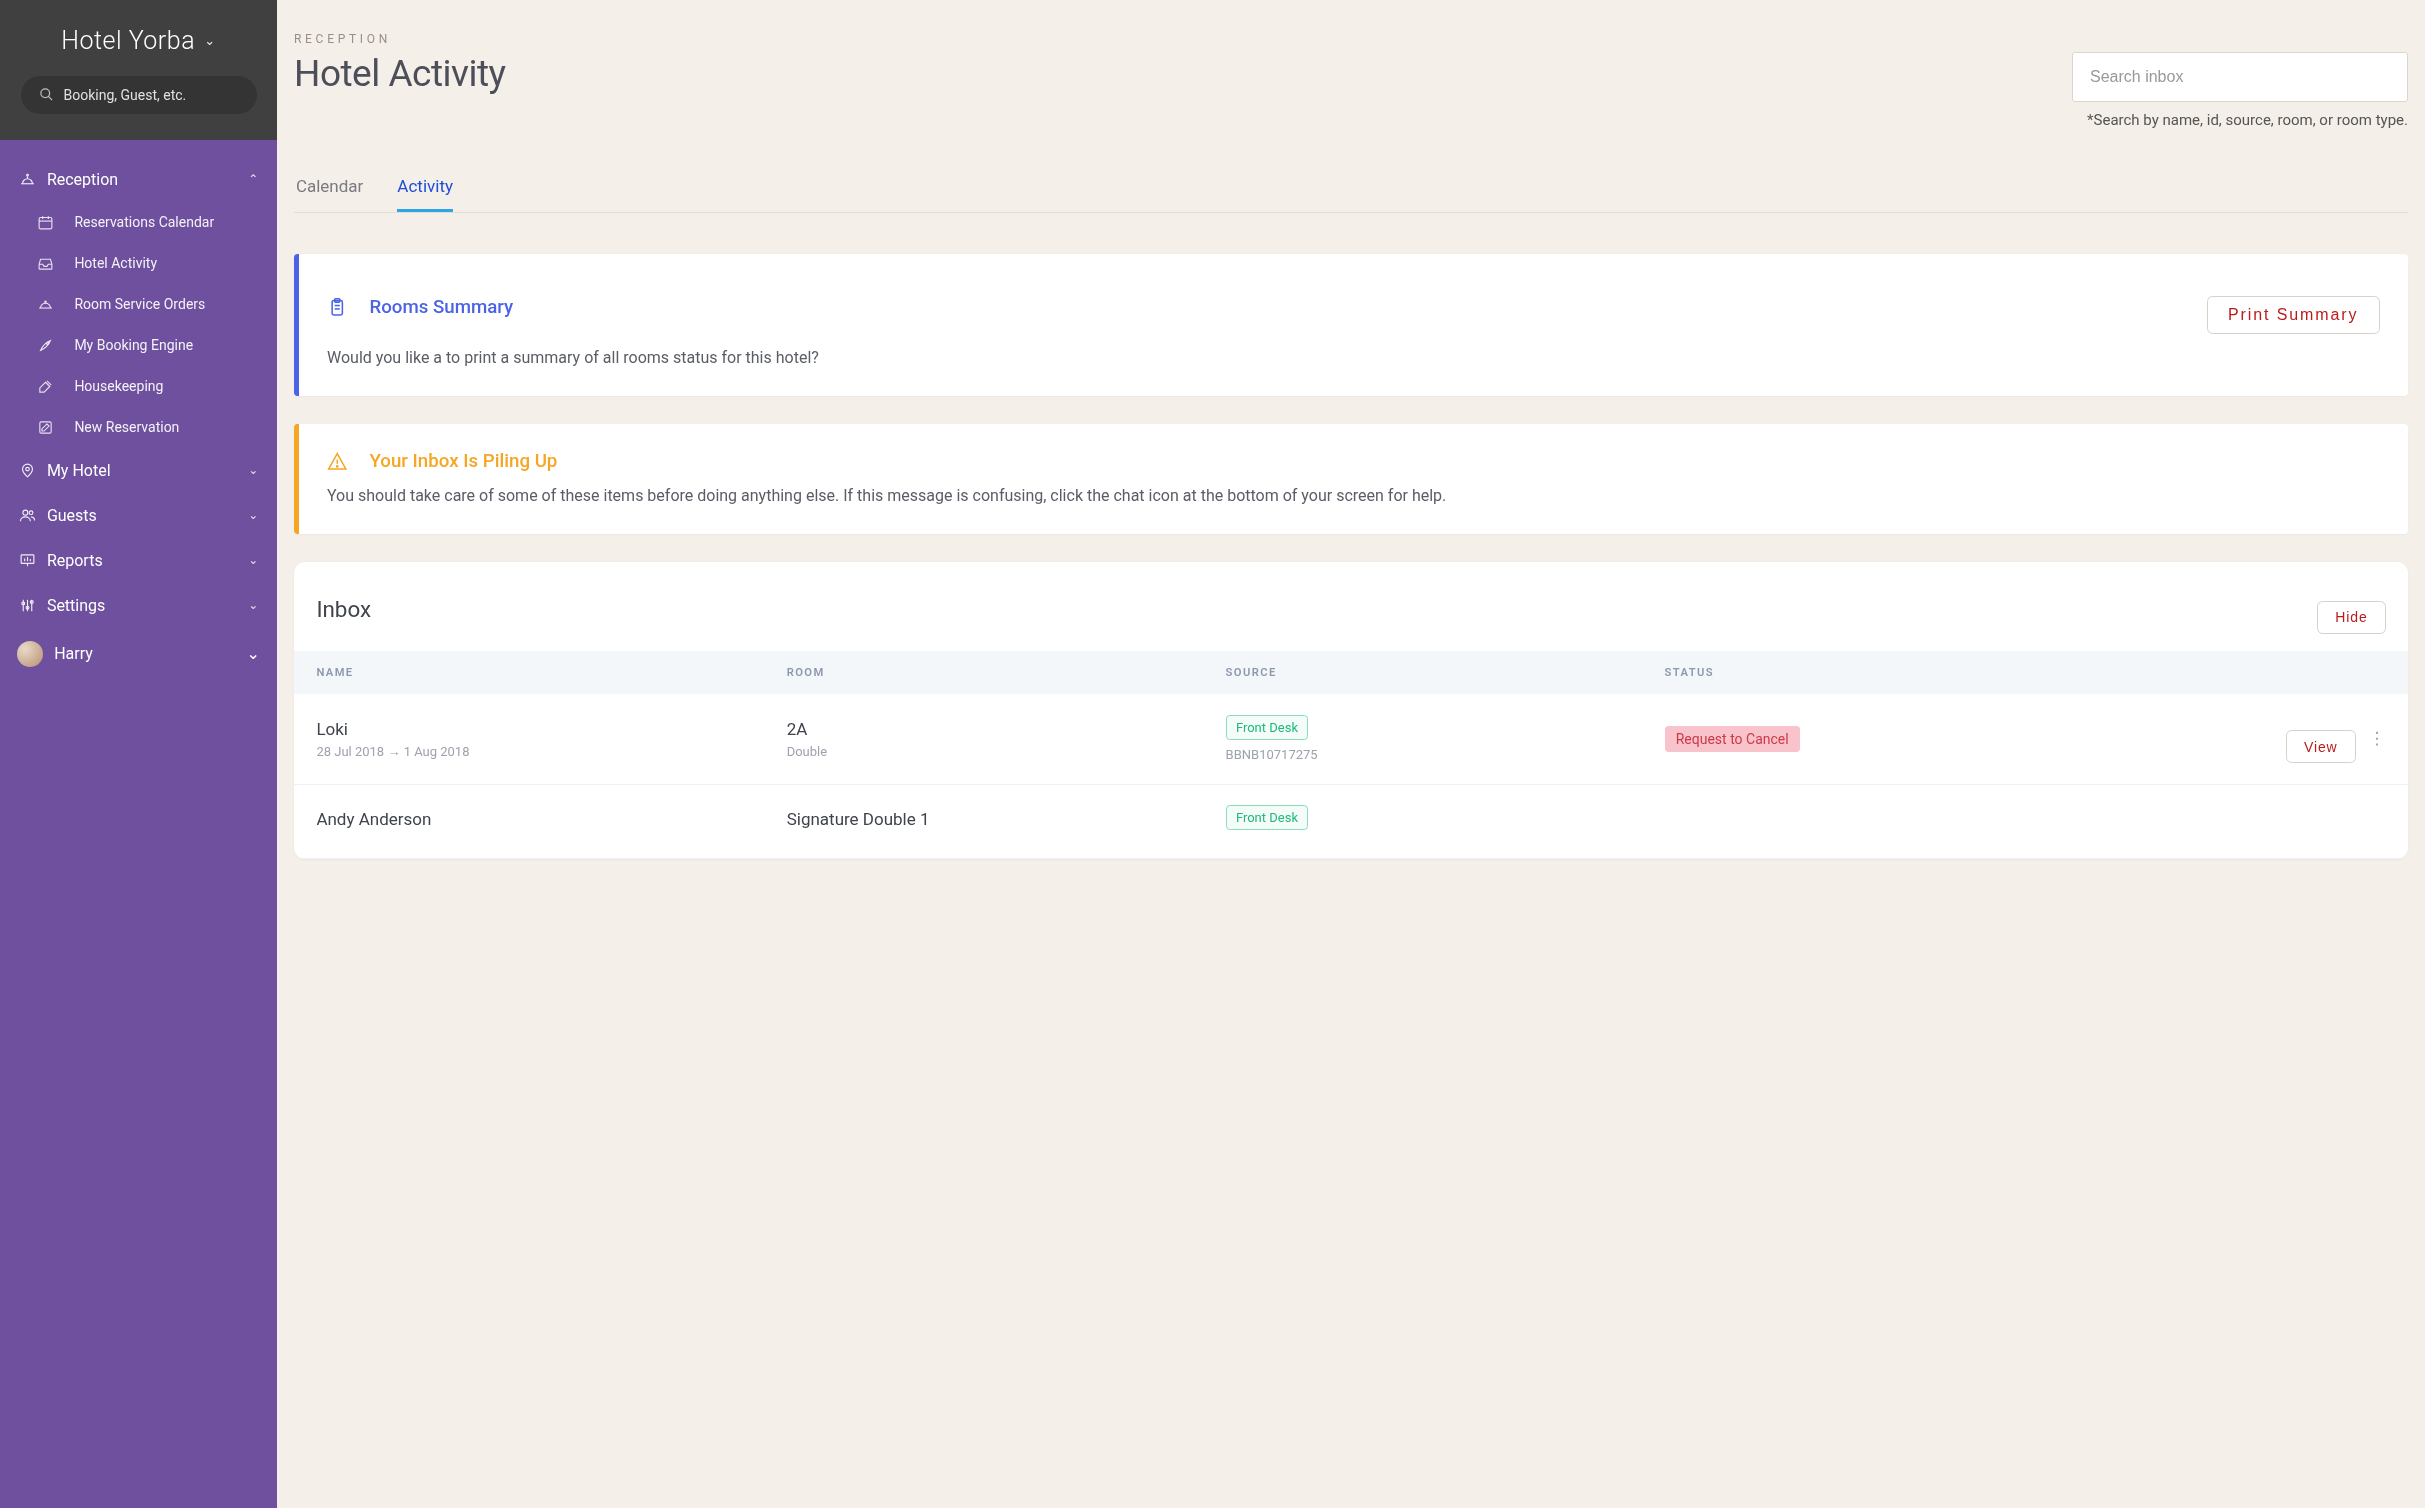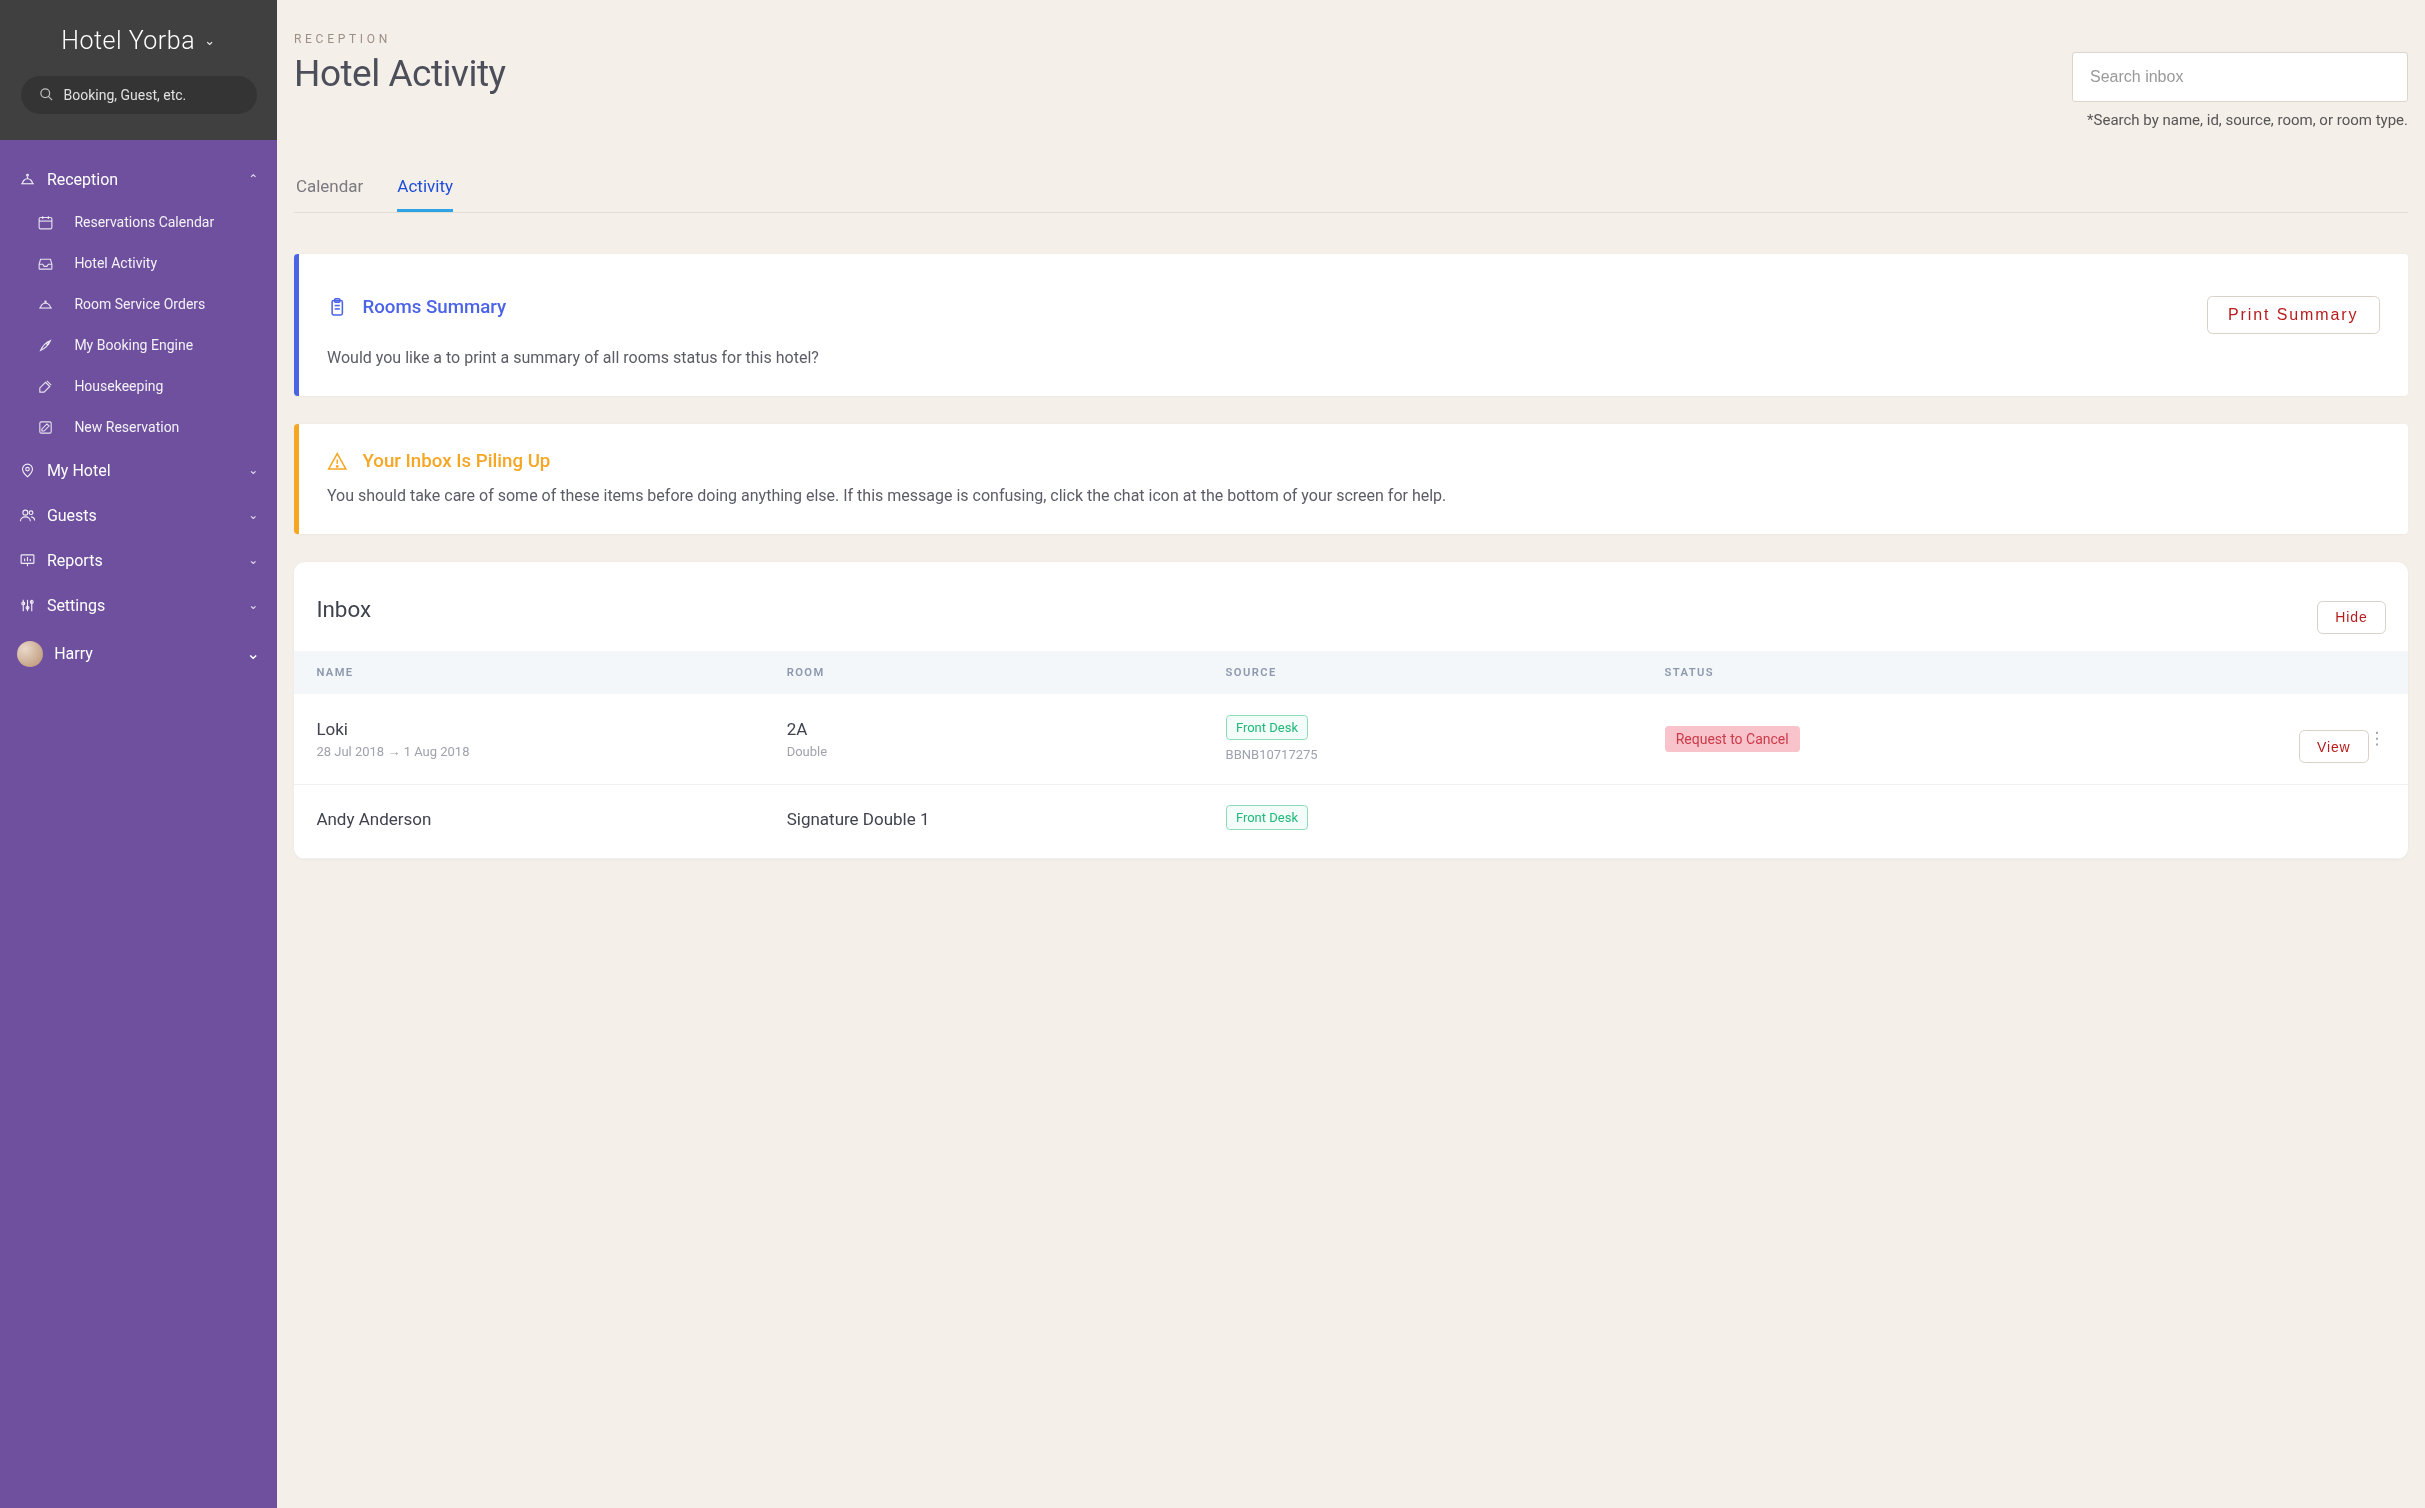--- a/index.html
+++ b/index.html
@@ -45,7 +45,7 @@
 .card.info { border-left-color: #4b63e6; }
 .card.warn { border-left-color: #f5a623; }
 .card-header { display: flex; align-items: center; justify-content: space-between; gap: 18.7px; margin-bottom: 11.2px; }
-.card-title-wrap { display: flex; align-items: center; gap: 15px; }
+.card-title-wrap { display: flex; align-items: center; gap: 22px; }
 .card-title { font-size: 18.7px; font-weight: 500; }
 .card.info .card-title { color: #4b63e6; }
 .card.warn .card-title { color: #f5a623; }

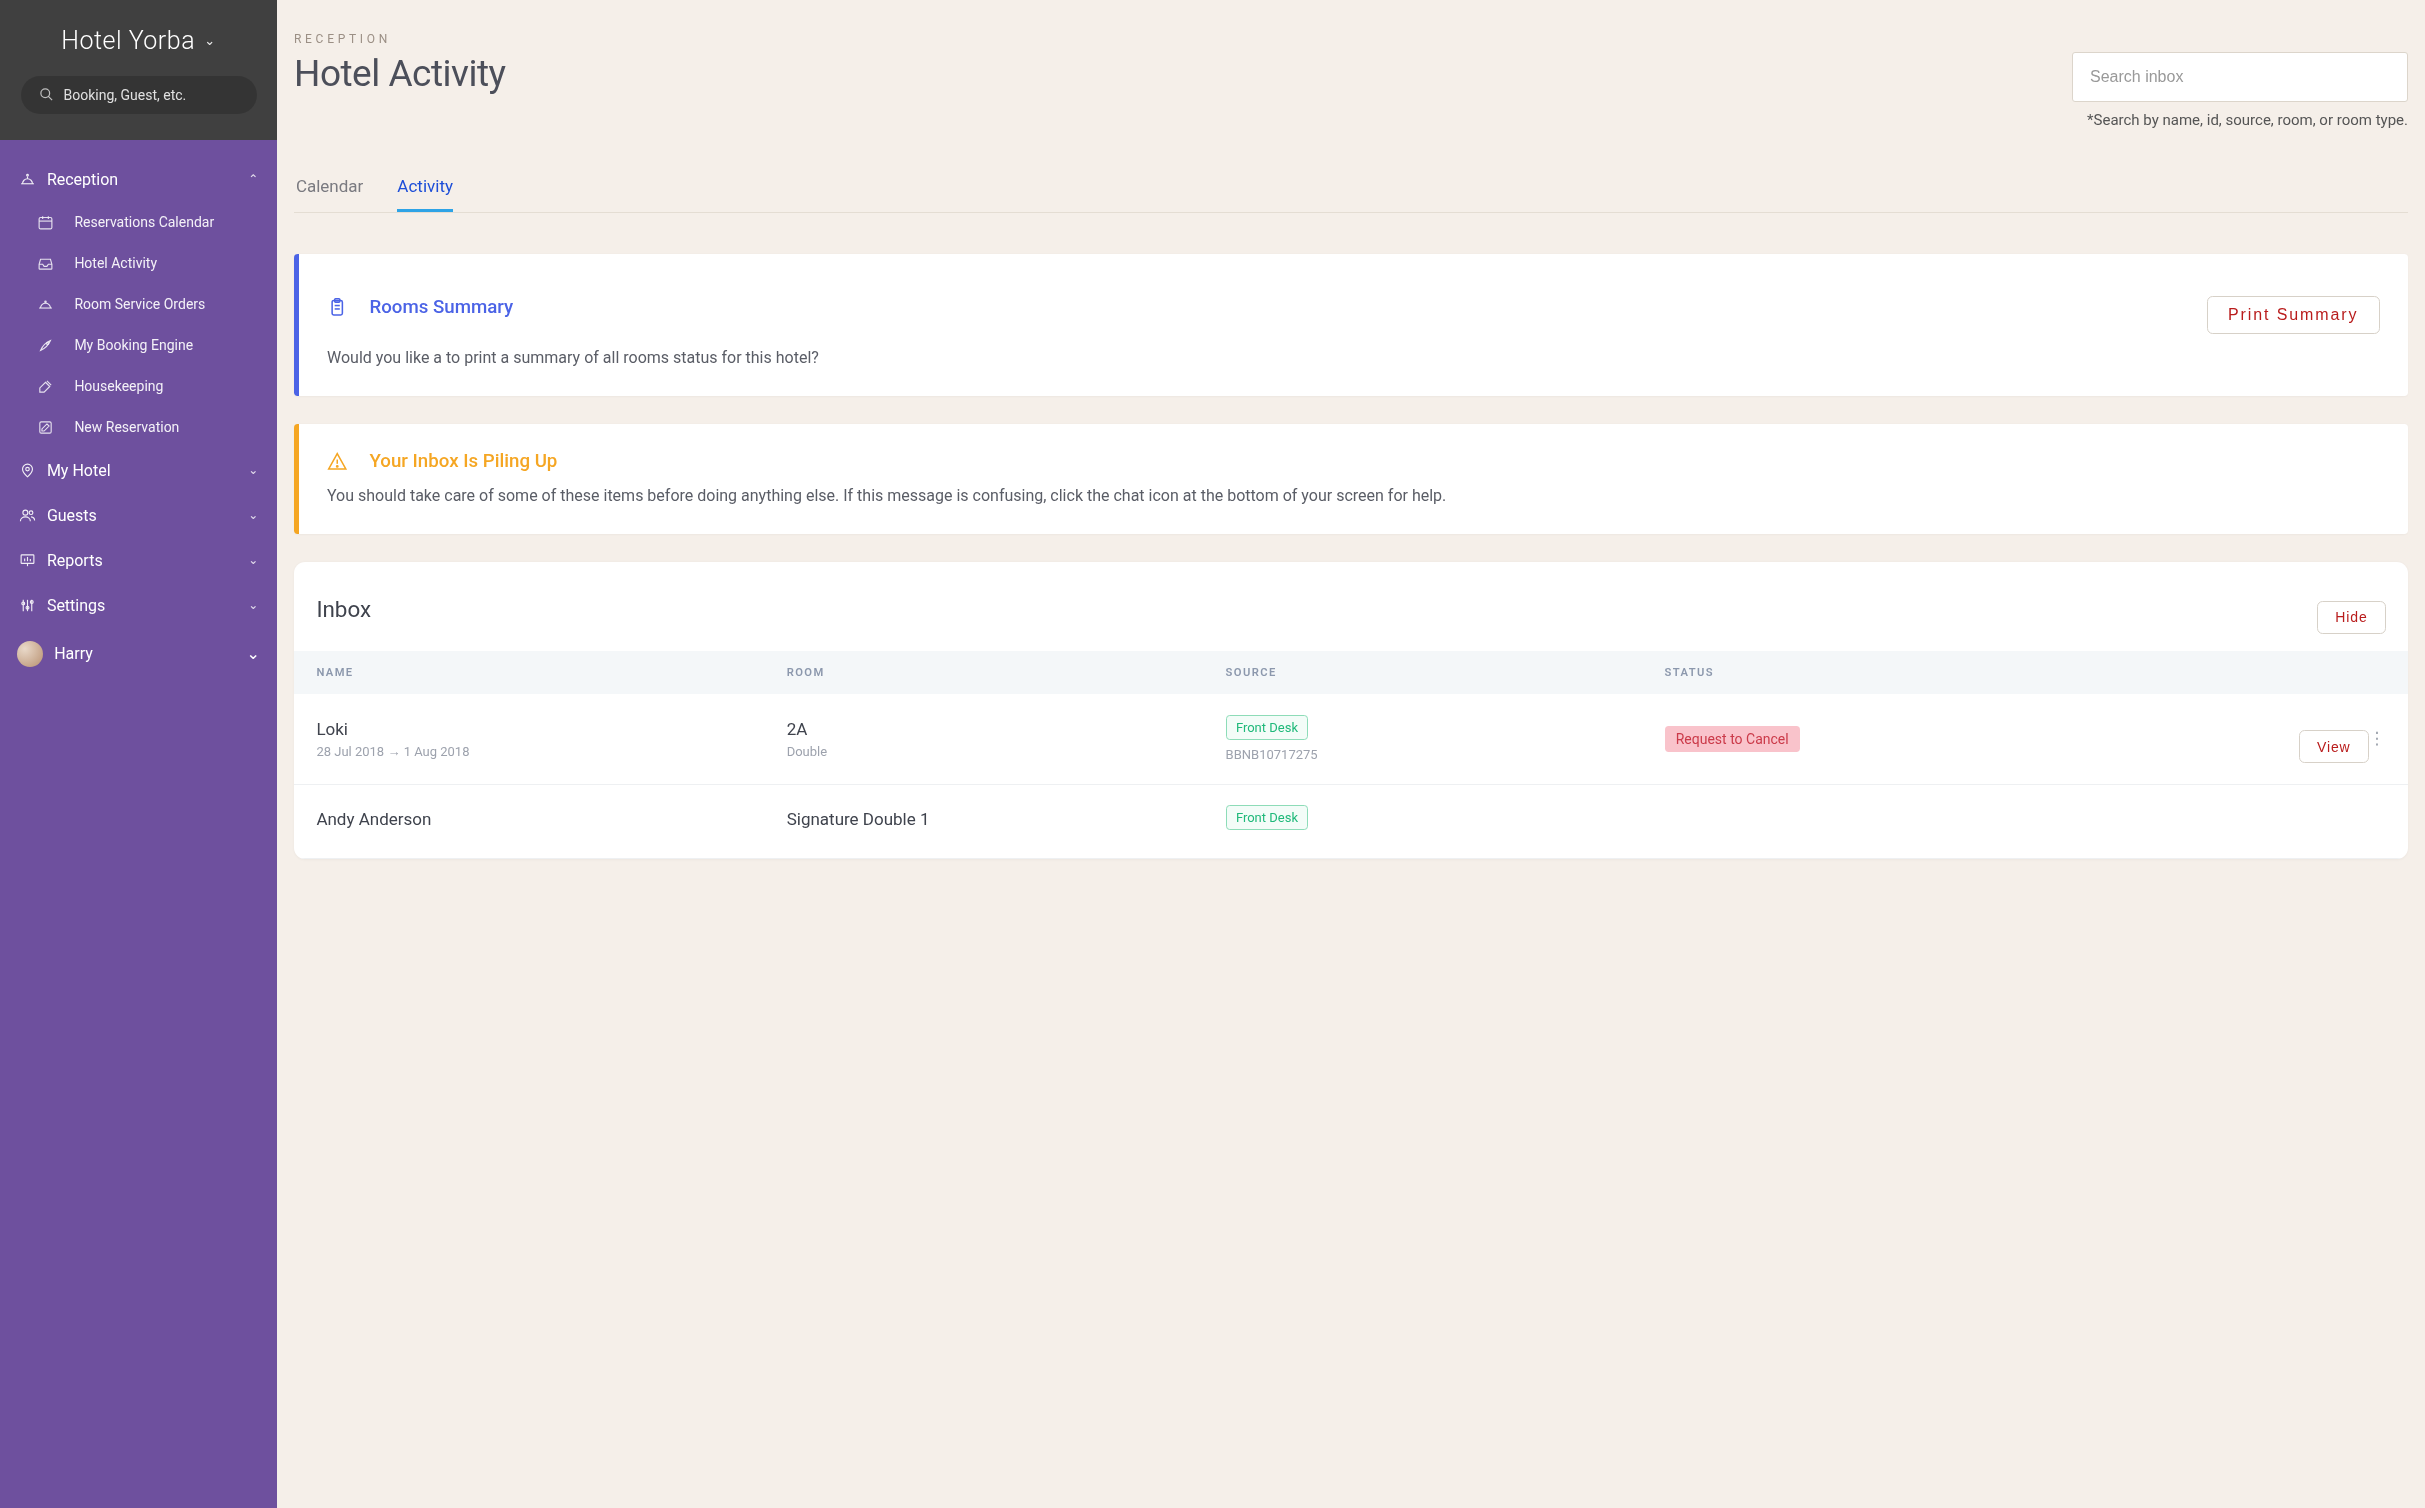--- a/index.html
+++ b/index.html
@@ -65,7 +65,7 @@
 .tag.green { color: #1fb97a; border-color: #8ddcb8; background: #f3fcf8; }
 .badge { display: inline-block; padding: 4.7px 11.2px; border-radius: 3.7px; font-size: 14px; }
 .badge.red { background: #f9c3cb; color: #cb3a49; }
-.row-actions { display: flex; align-items: center; justify-content: flex-end; }
+.row-actions { display: flex; align-items: center; gap: 13px; justify-content: flex-end; }
 .kebab { width: 17px; text-align: center; color: #9aa0ab; cursor: pointer; font-size: 17px; line-height: 1; }
 </style>
 </head>

